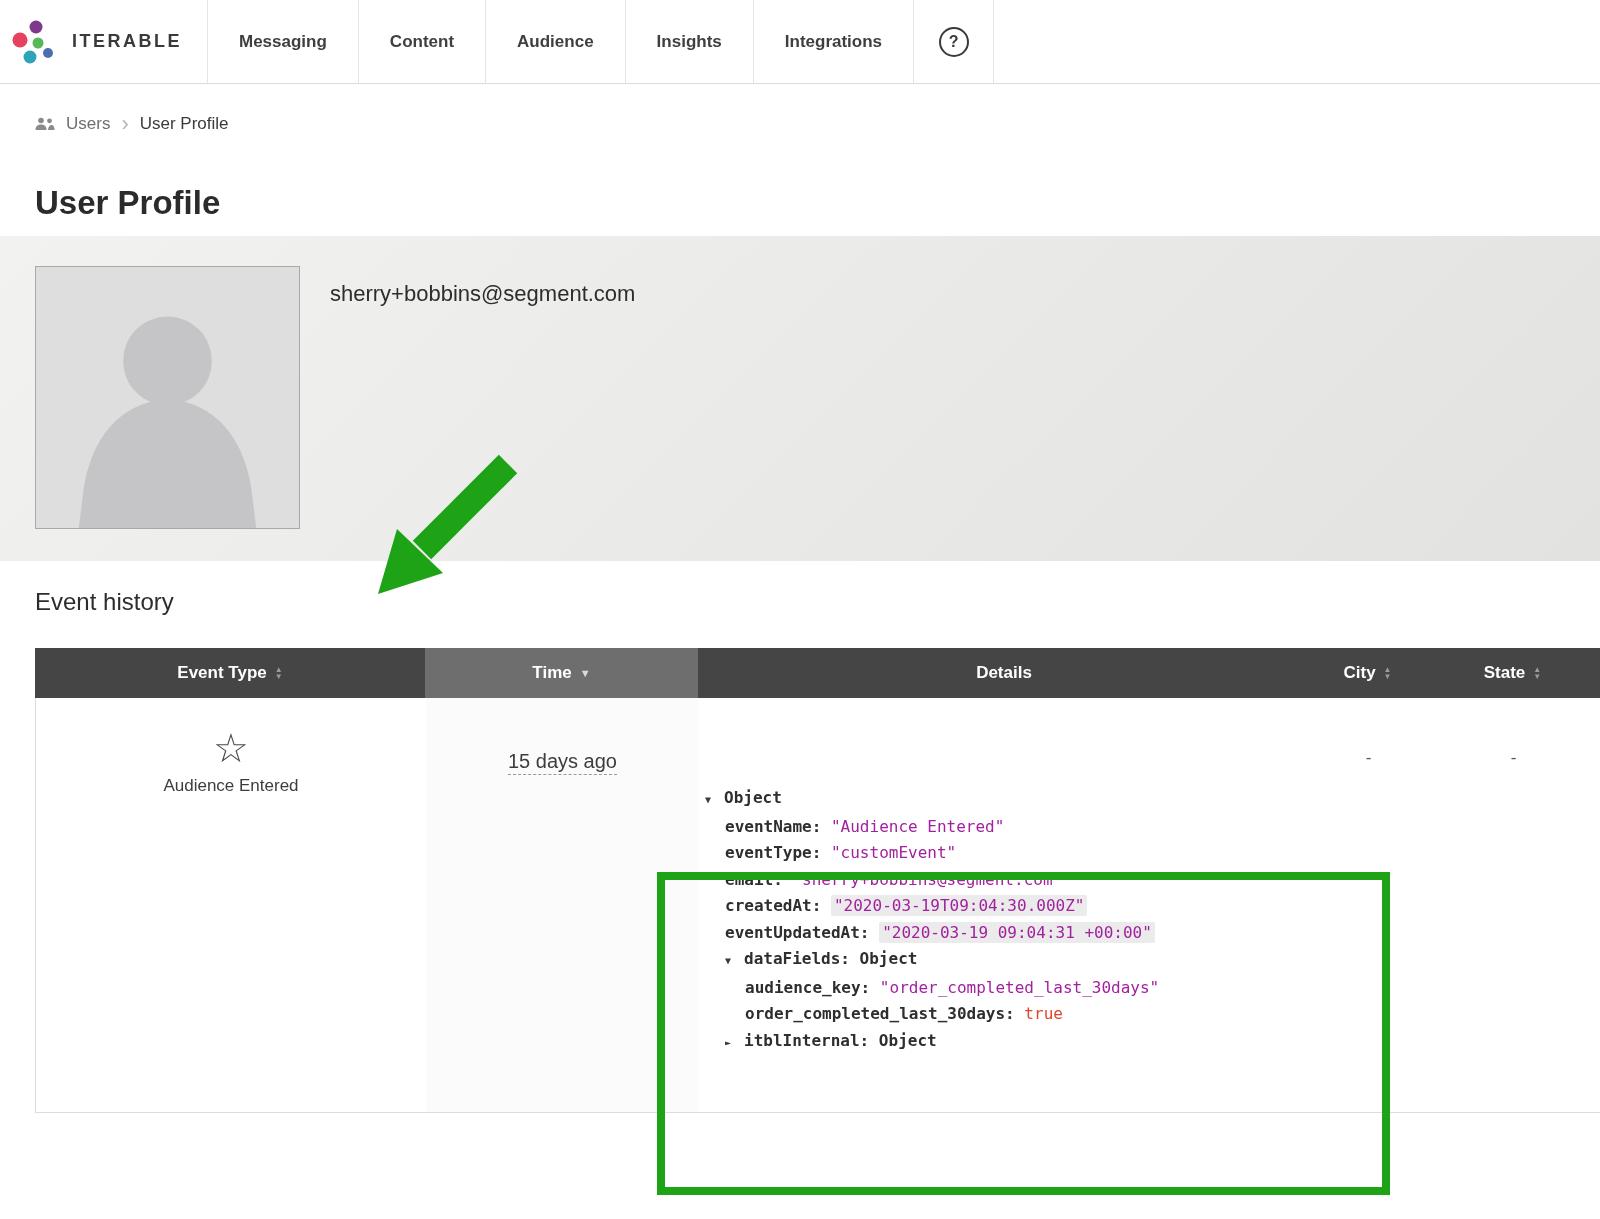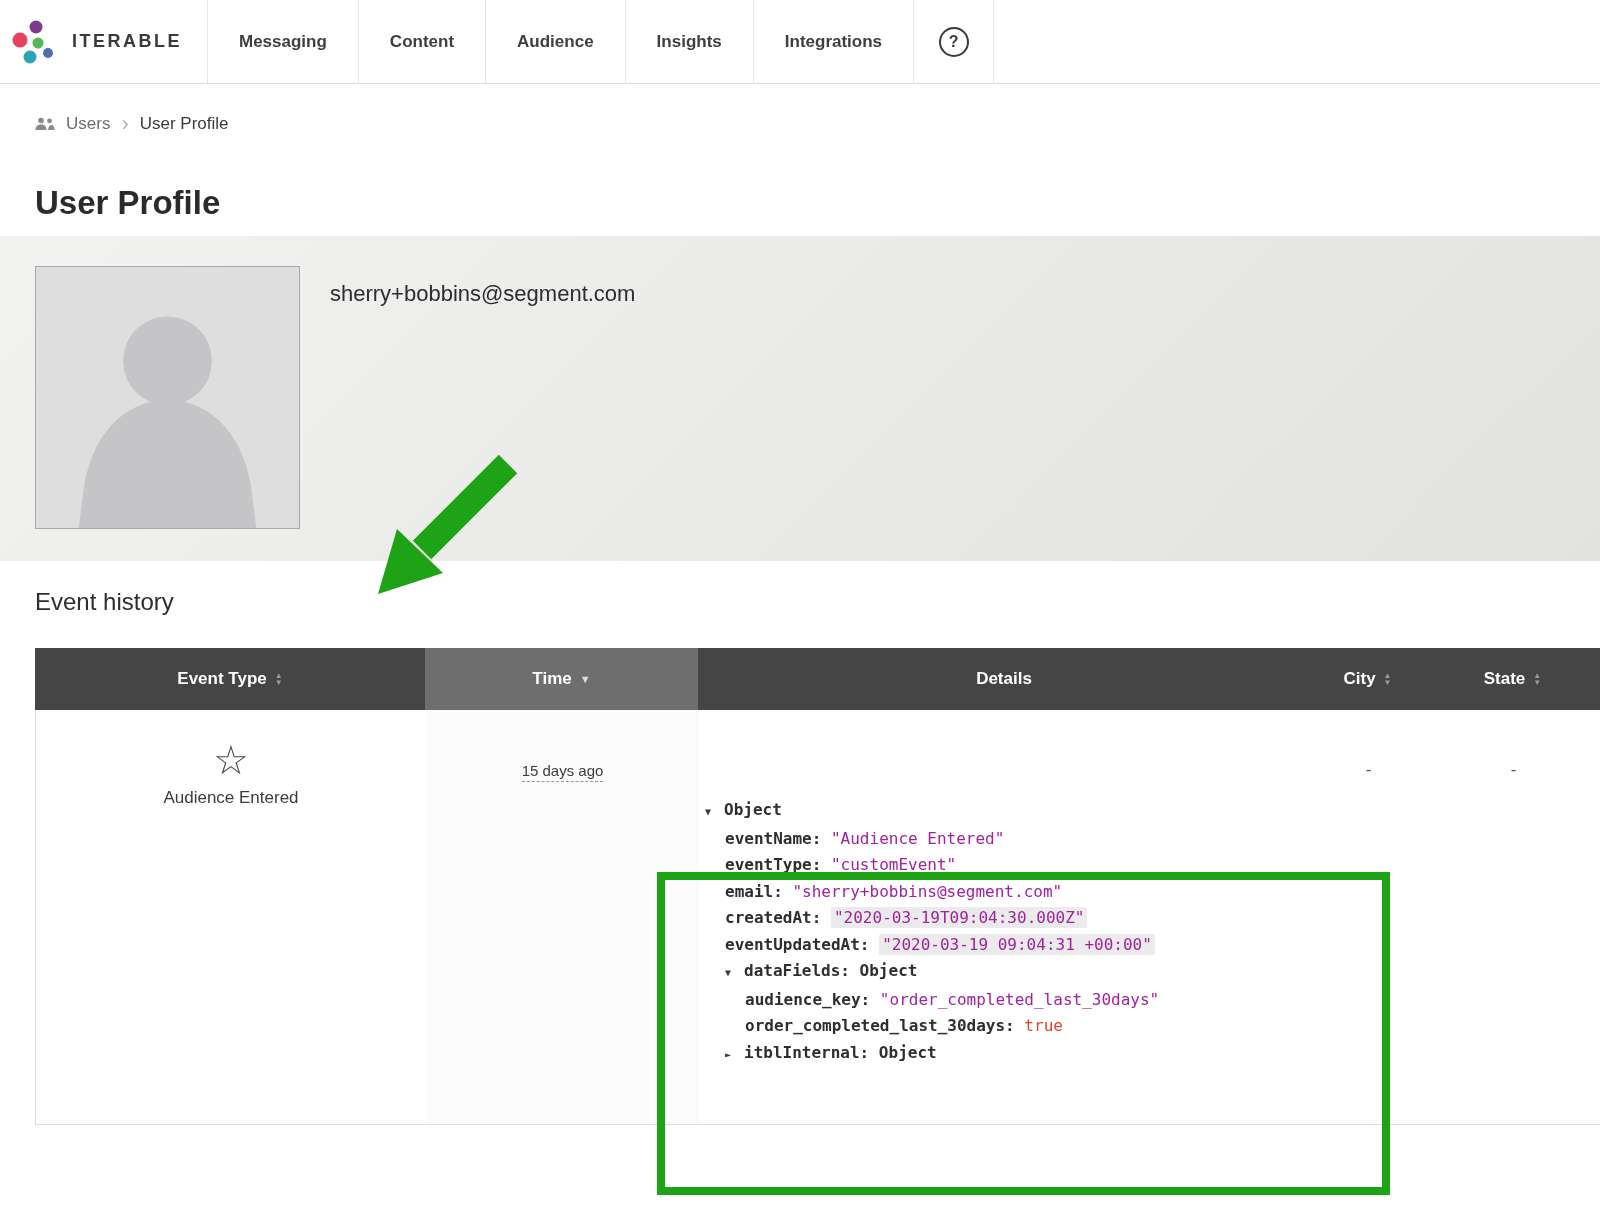--- a/index.html
+++ b/index.html
@@ -37,7 +37,7 @@
 
   
   .event-table { margin:31px 0 0 35px; width:1565px; }
-  .thead { display:flex; height:62px; }
+  .thead { display:flex; height:50px; }
   .th { display:flex; align-items:center; justify-content:center; height:100%; background:#454545; color:#fff; font-weight:bold; font-size:17px; cursor:pointer; }
   .th.sorted { background:#6e6e6e; }
   .th.no-sort { cursor:default; }

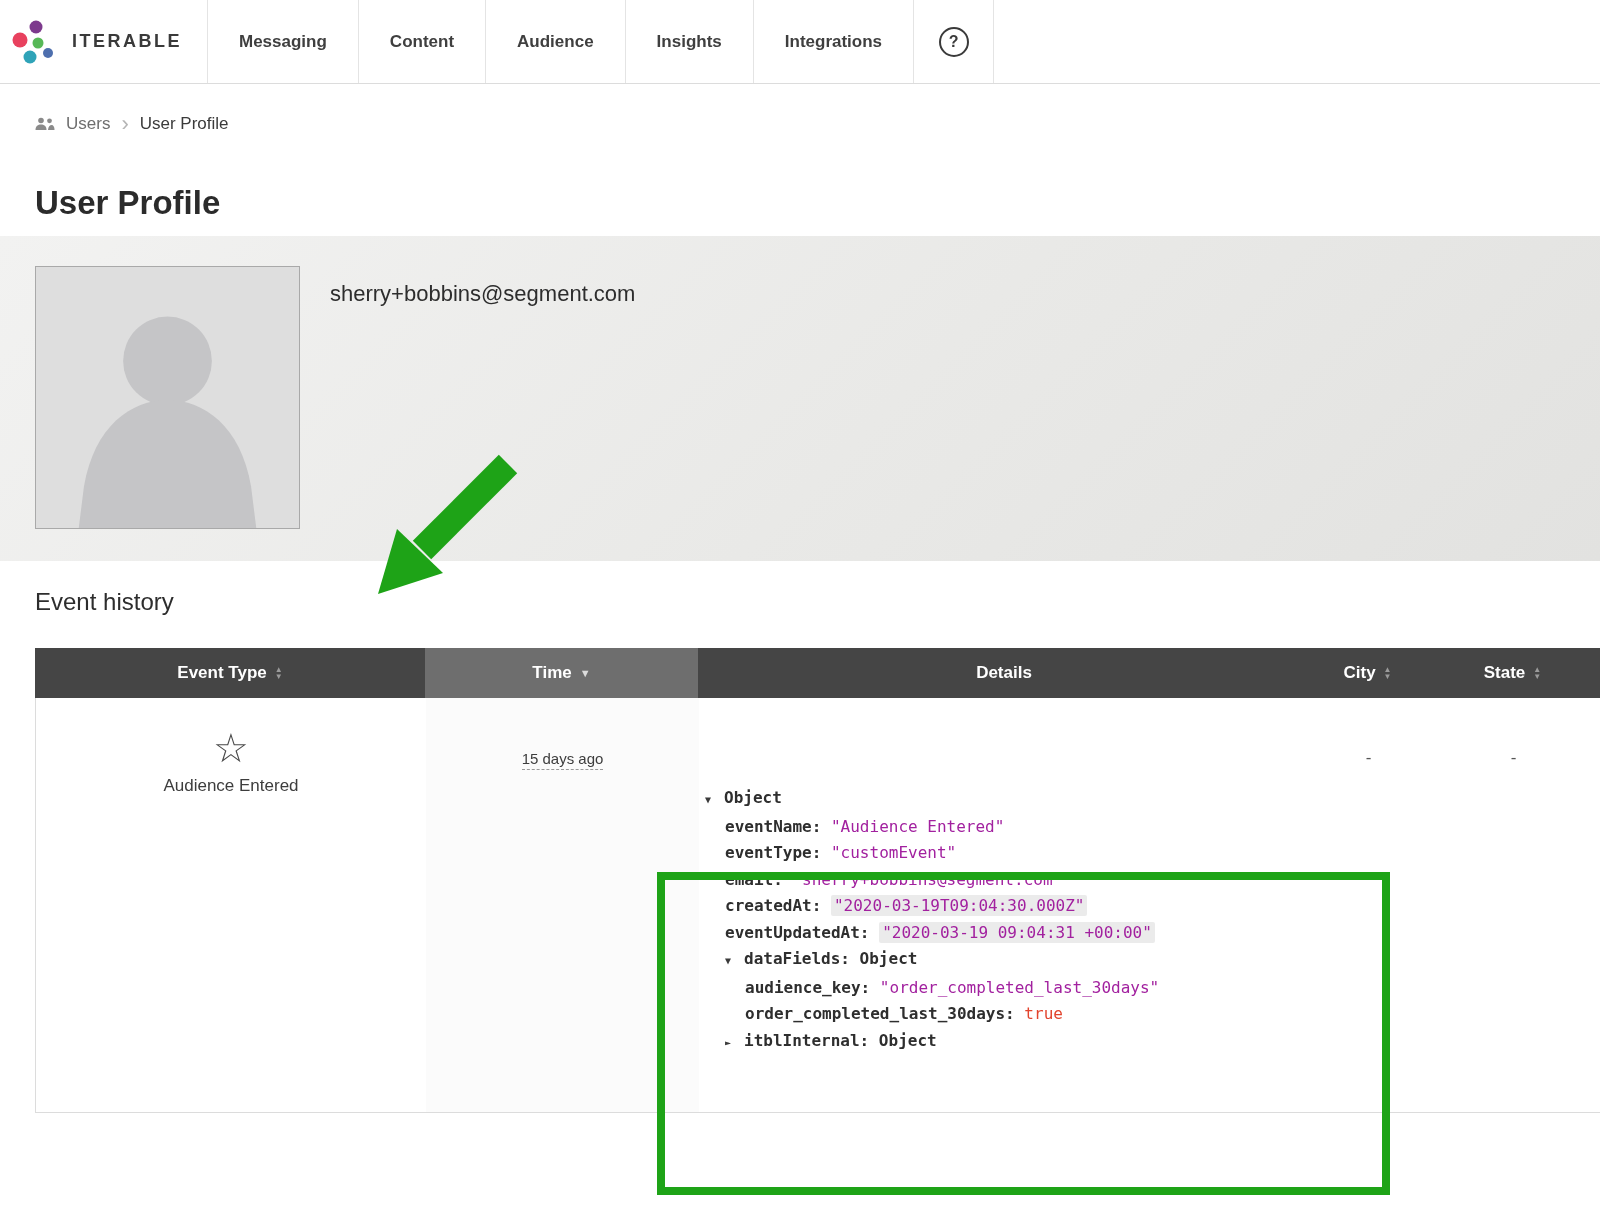--- a/index.html
+++ b/index.html
@@ -52,7 +52,7 @@
   .star-icon { font-size:40px; line-height:1; color:#4a4a4a; }
   .event-label { margin-top:8px; font-size:17px; color:#3d3d3d; }
   .cell-time { width:273px; text-align:center; padding-top:52px; background:#fbfbfb; }
-  .time-text { font-size:15px; color:#3d3d3d; border-bottom:1px dashed #999; padding-bottom:2px; cursor:pointer; }
+  .time-text { font-size:20px; color:#3d3d3d; border-bottom:1px dashed #999; padding-bottom:2px; cursor:pointer; }
   .cell-details { width:612px; padding:87px 0 0 6px; }
   .cell-city { width:115px; text-align:center; padding-top:50px; color:#555; font-size:17px; }
   .cell-state { width:175px; text-align:center; padding-top:50px; color:#555; font-size:17px; }

